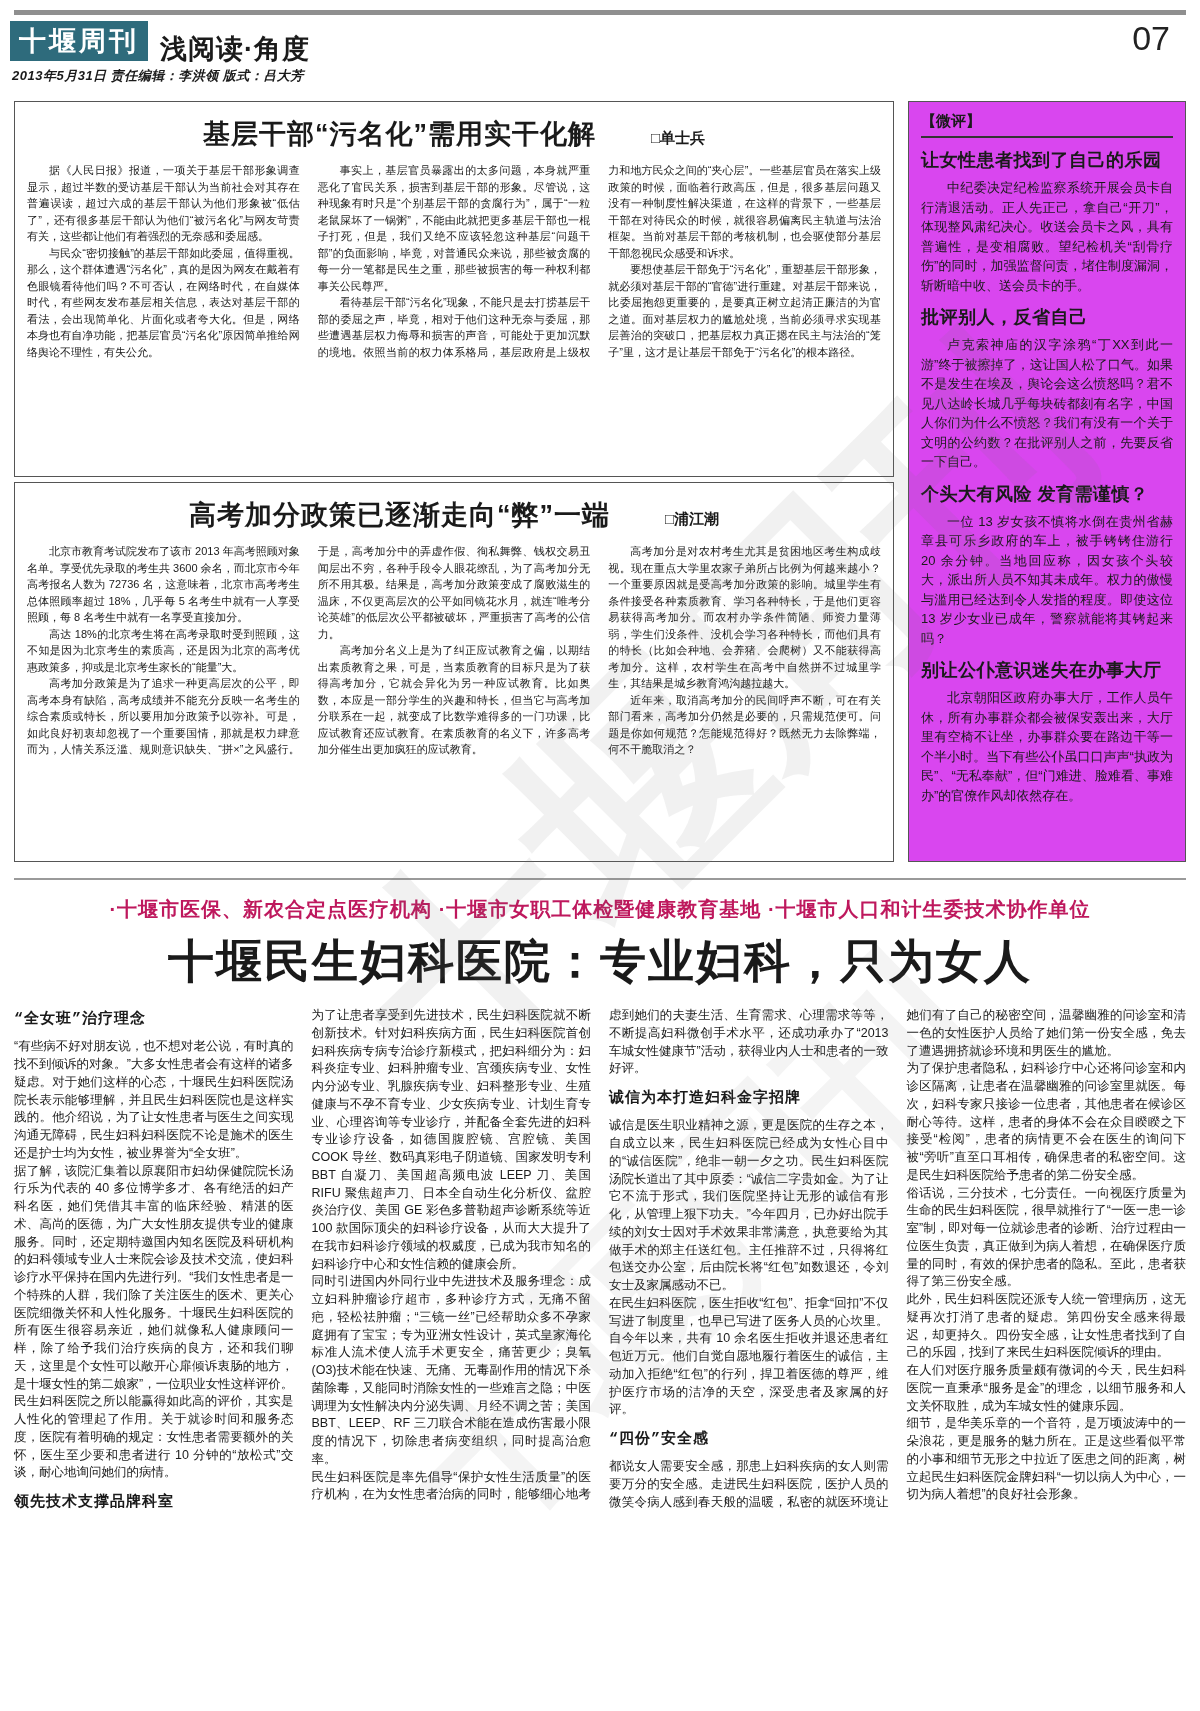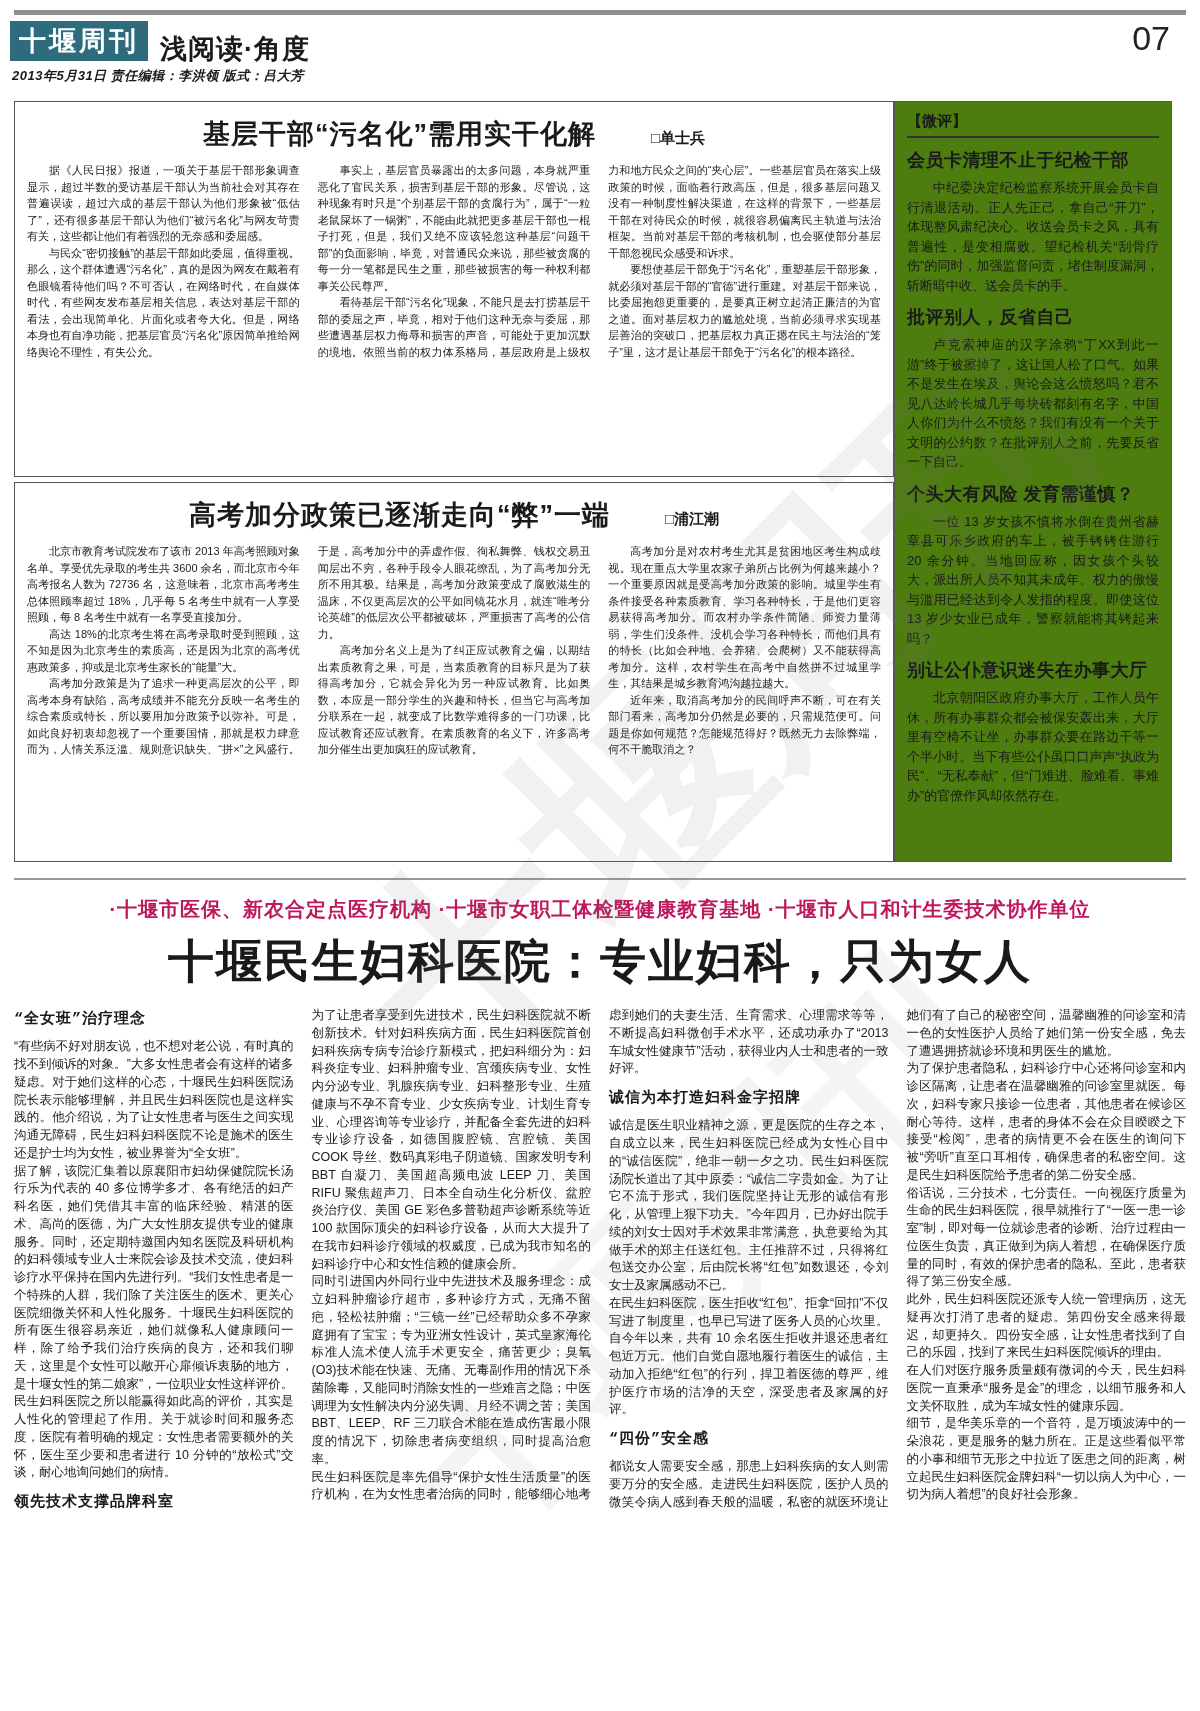--- a/index.html
+++ b/index.html
@@ -23,7 +23,7 @@
   .page-number { position:absolute; right:16px; top:2px; font-size:34px; font-weight:400; color:#222; }
 
   
-  .main-row { display:flex; align-items:stretch; }
+  .main-row { display:flex; gap:14px; align-items:stretch; }
   .articles-col { width:880px; display:flex; flex-direction:column; gap:5px; }
   .article-box { border:1px solid #555; padding:10px 12px 6px 12px; background:#fff; }
   .headline-row { display:flex; justify-content:center; align-items:baseline; gap:55px; margin:4px 0 10px 0; }

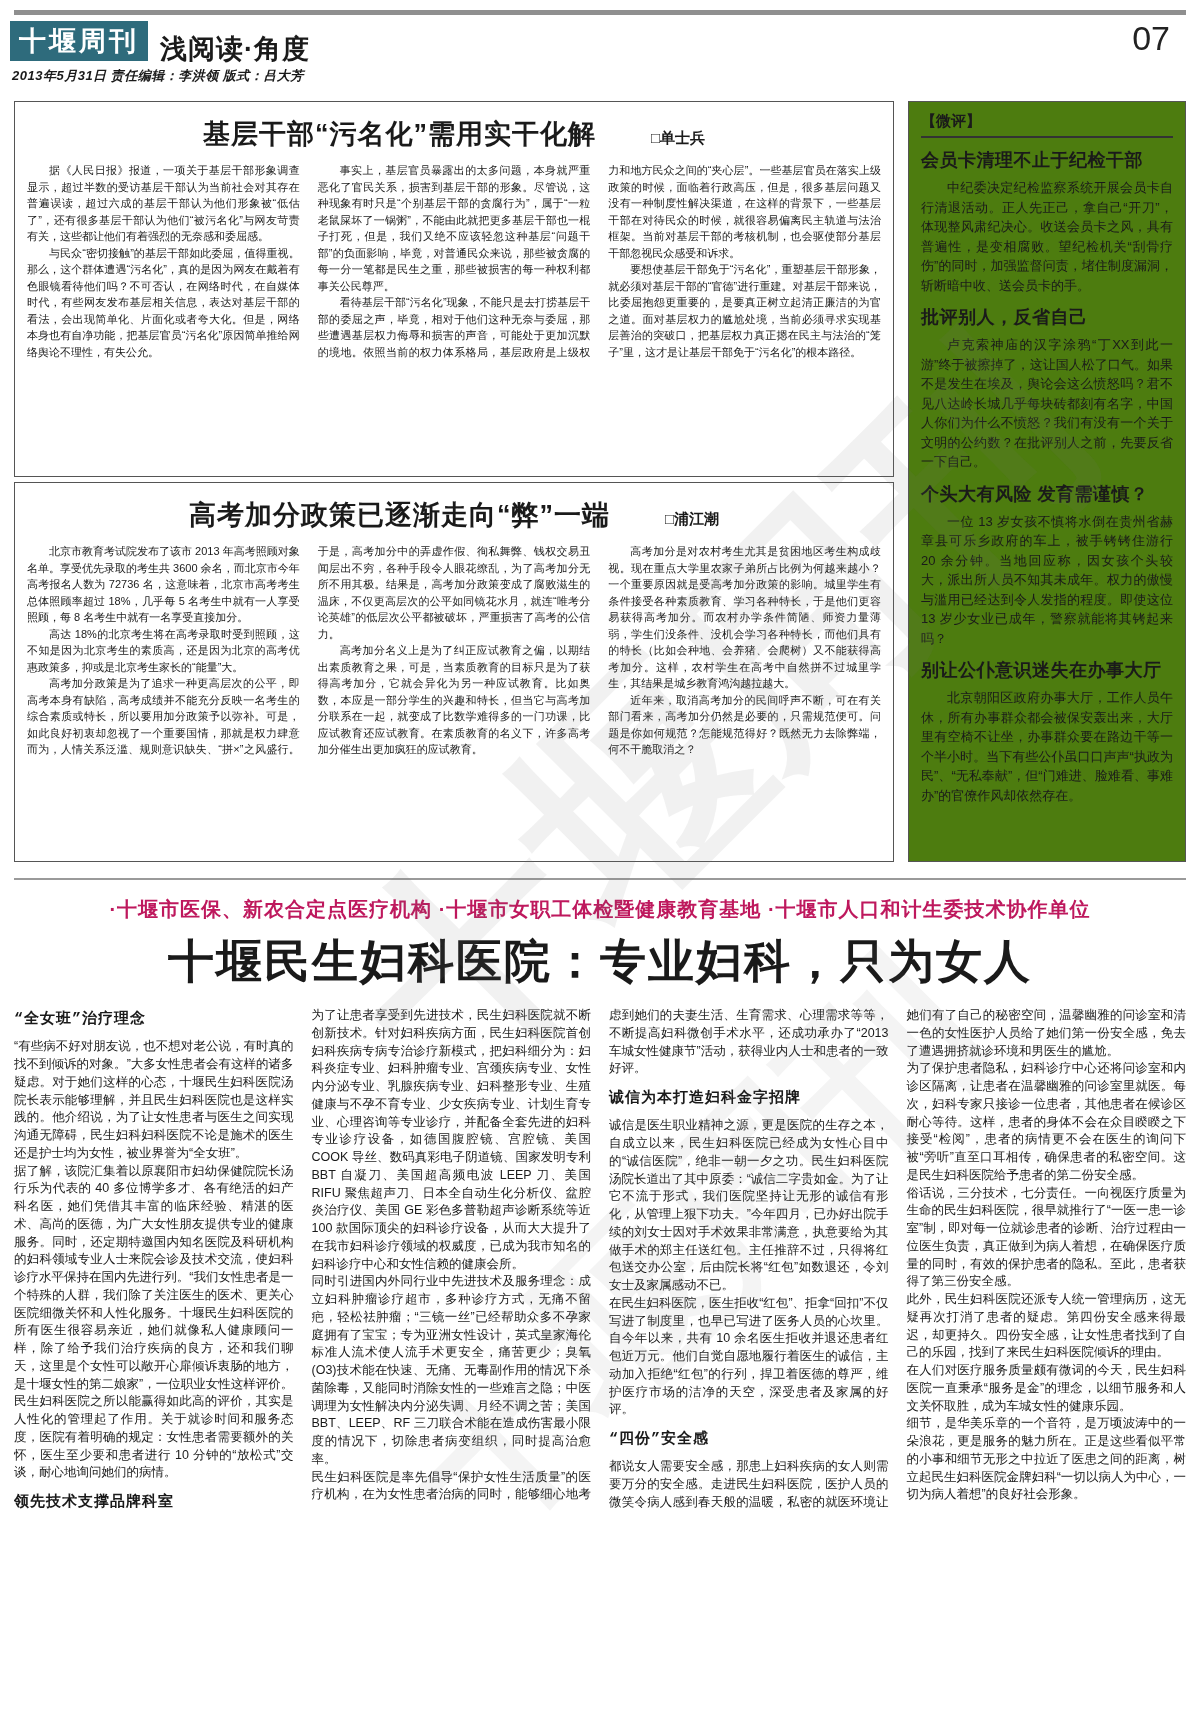--- a/index.html
+++ b/index.html
@@ -35,7 +35,7 @@
   .a2 .cols3 { height:312px; }
 
   
-  .sidebar-box { width:278px; border:1px solid #555; padding:10px 12px; background:#4d7c0f; }
+  .sidebar-box { width:278px; border:1px solid #555; padding:10px 12px; background:#d946ef; }
   .sidebar-label { font-size:15px; font-weight:bold; padding-bottom:5px; border-bottom:2px solid #333; margin-bottom:6px; }
   .sb-title { font-size:18px; font-weight:bold; margin:10px 0 6px 0; letter-spacing:.5px; }
   .sb-body { font-size:13px; line-height:1.5; text-align:justify; text-indent:2em; }

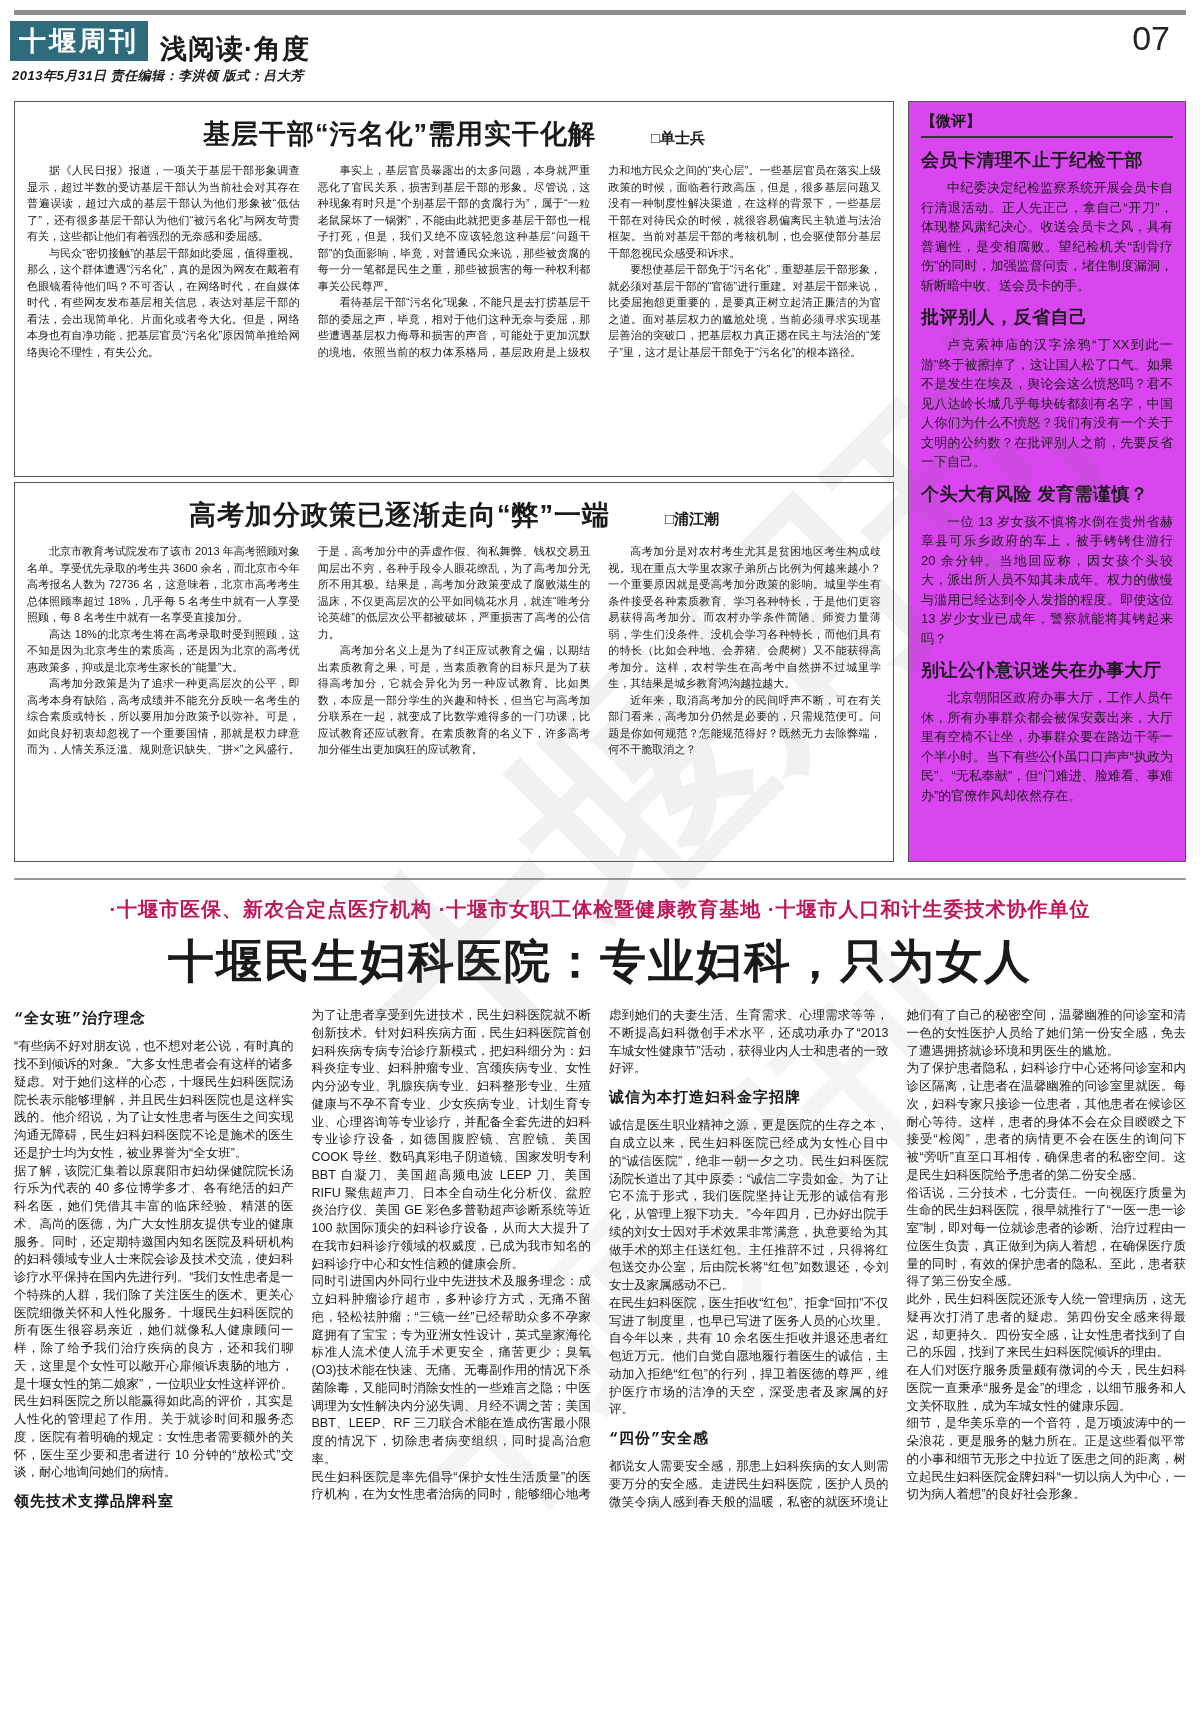--- a/index.html
+++ b/index.html
@@ -111,7 +111,7 @@
       <div class="sidebar-label">【微评】</div>
 
       <div>
-        <div class="sb-title">会员卡清理不止于纪检干部</div>
+        <div class="sb-title">让女性患者找到了自己的乐园</div>
         <p class="sb-body">中纪委决定纪检监察系统开展会员卡自行清退活动。正人先正己，拿自己“开刀”，体现整风肃纪决心。收送会员卡之风，具有普遍性，是变相腐败。望纪检机关“刮骨疗伤”的同时，加强监督问责，堵住制度漏洞，斩断暗中收、送会员卡的手。</p>
       </div>
       <div>

